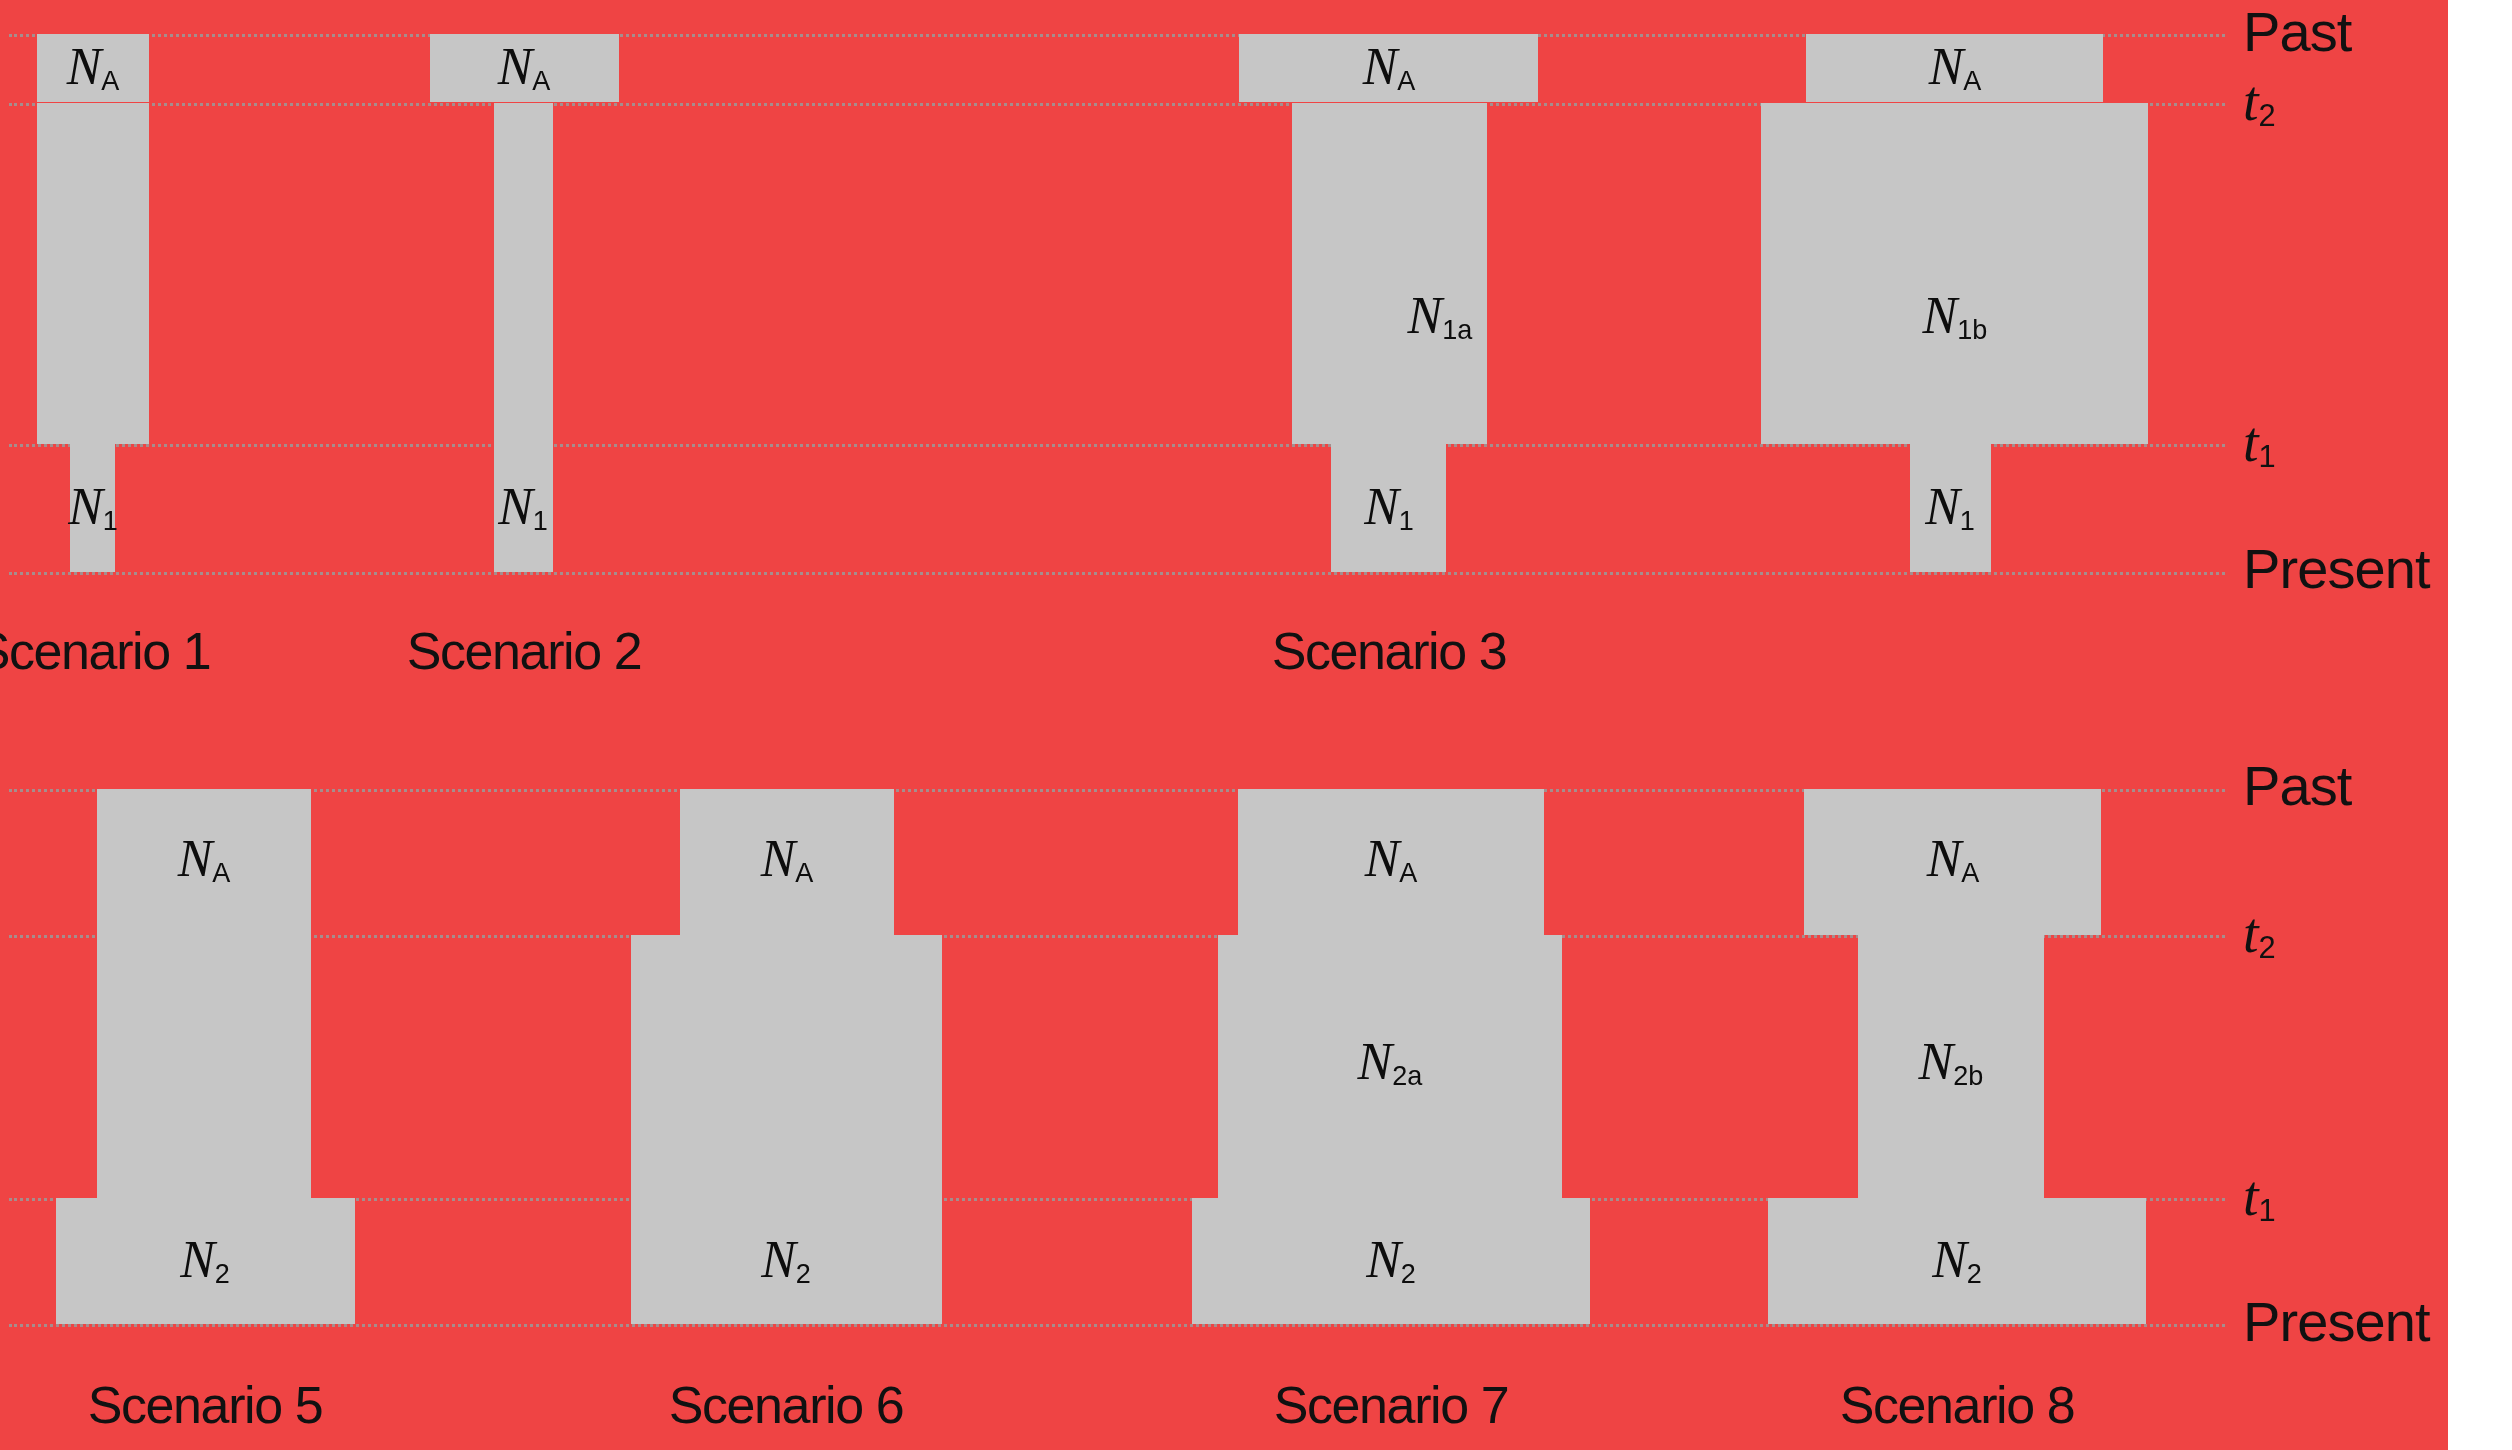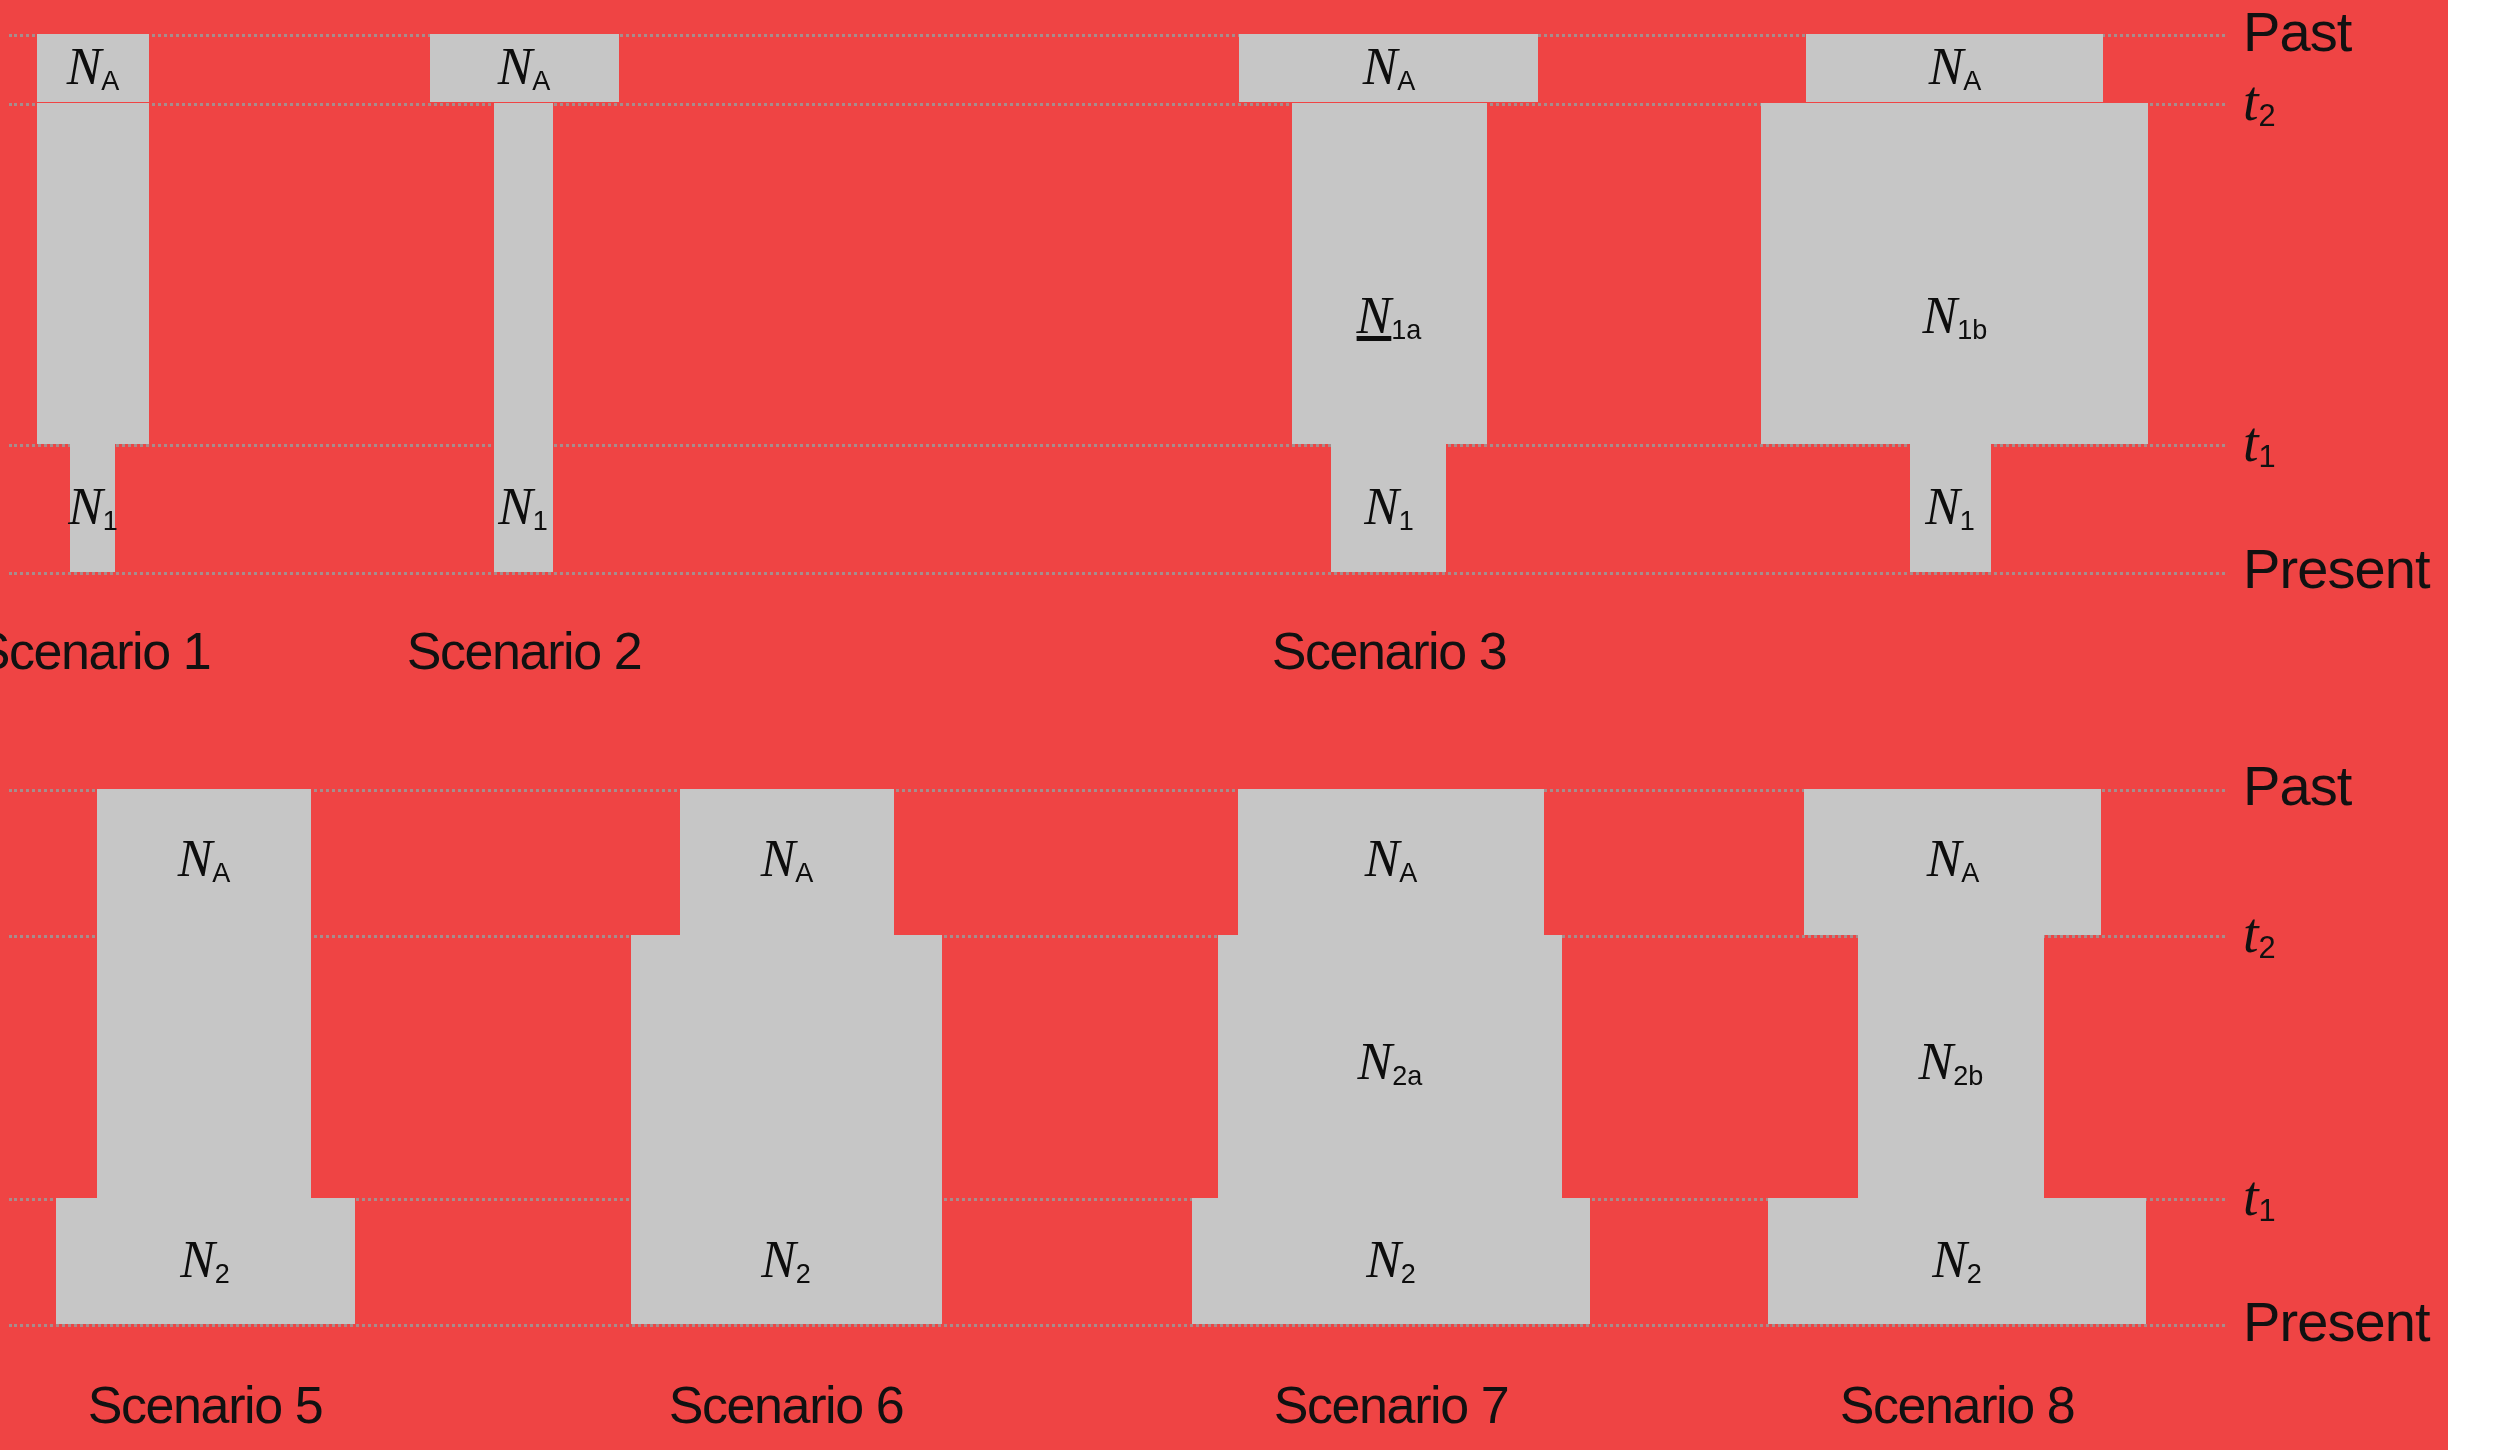--- a/index.html
+++ b/index.html
@@ -56,7 +56,7 @@
     <div class="block" style="left: 1239px; top: 34px; width: 299px; height: 68px;"></div>
     <div class="nlabel" style="left: 1389px; top: 68px;">N<sub>A</sub></div>
     <div class="block" style="left: 1292px; top: 103px; width: 195px; height: 341px;"></div>
-    <div class="nlabel" style="left: 1389px; top: 317px; text-decoration: underline;">N<sub>1a</sub></div>
+    <div class="nlabel" style="left: 1440px; top: 317px;">N<sub>1a</sub></div>
     <div class="block" style="left: 1331px; top: 444px; width: 115px; height: 128px;"></div>
     <div class="nlabel" style="left: 1389px; top: 508px;">N<sub>1</sub></div>
     <div class="scen-label" style="left: 1389px; top: 622px;">Scenario 3</div>

